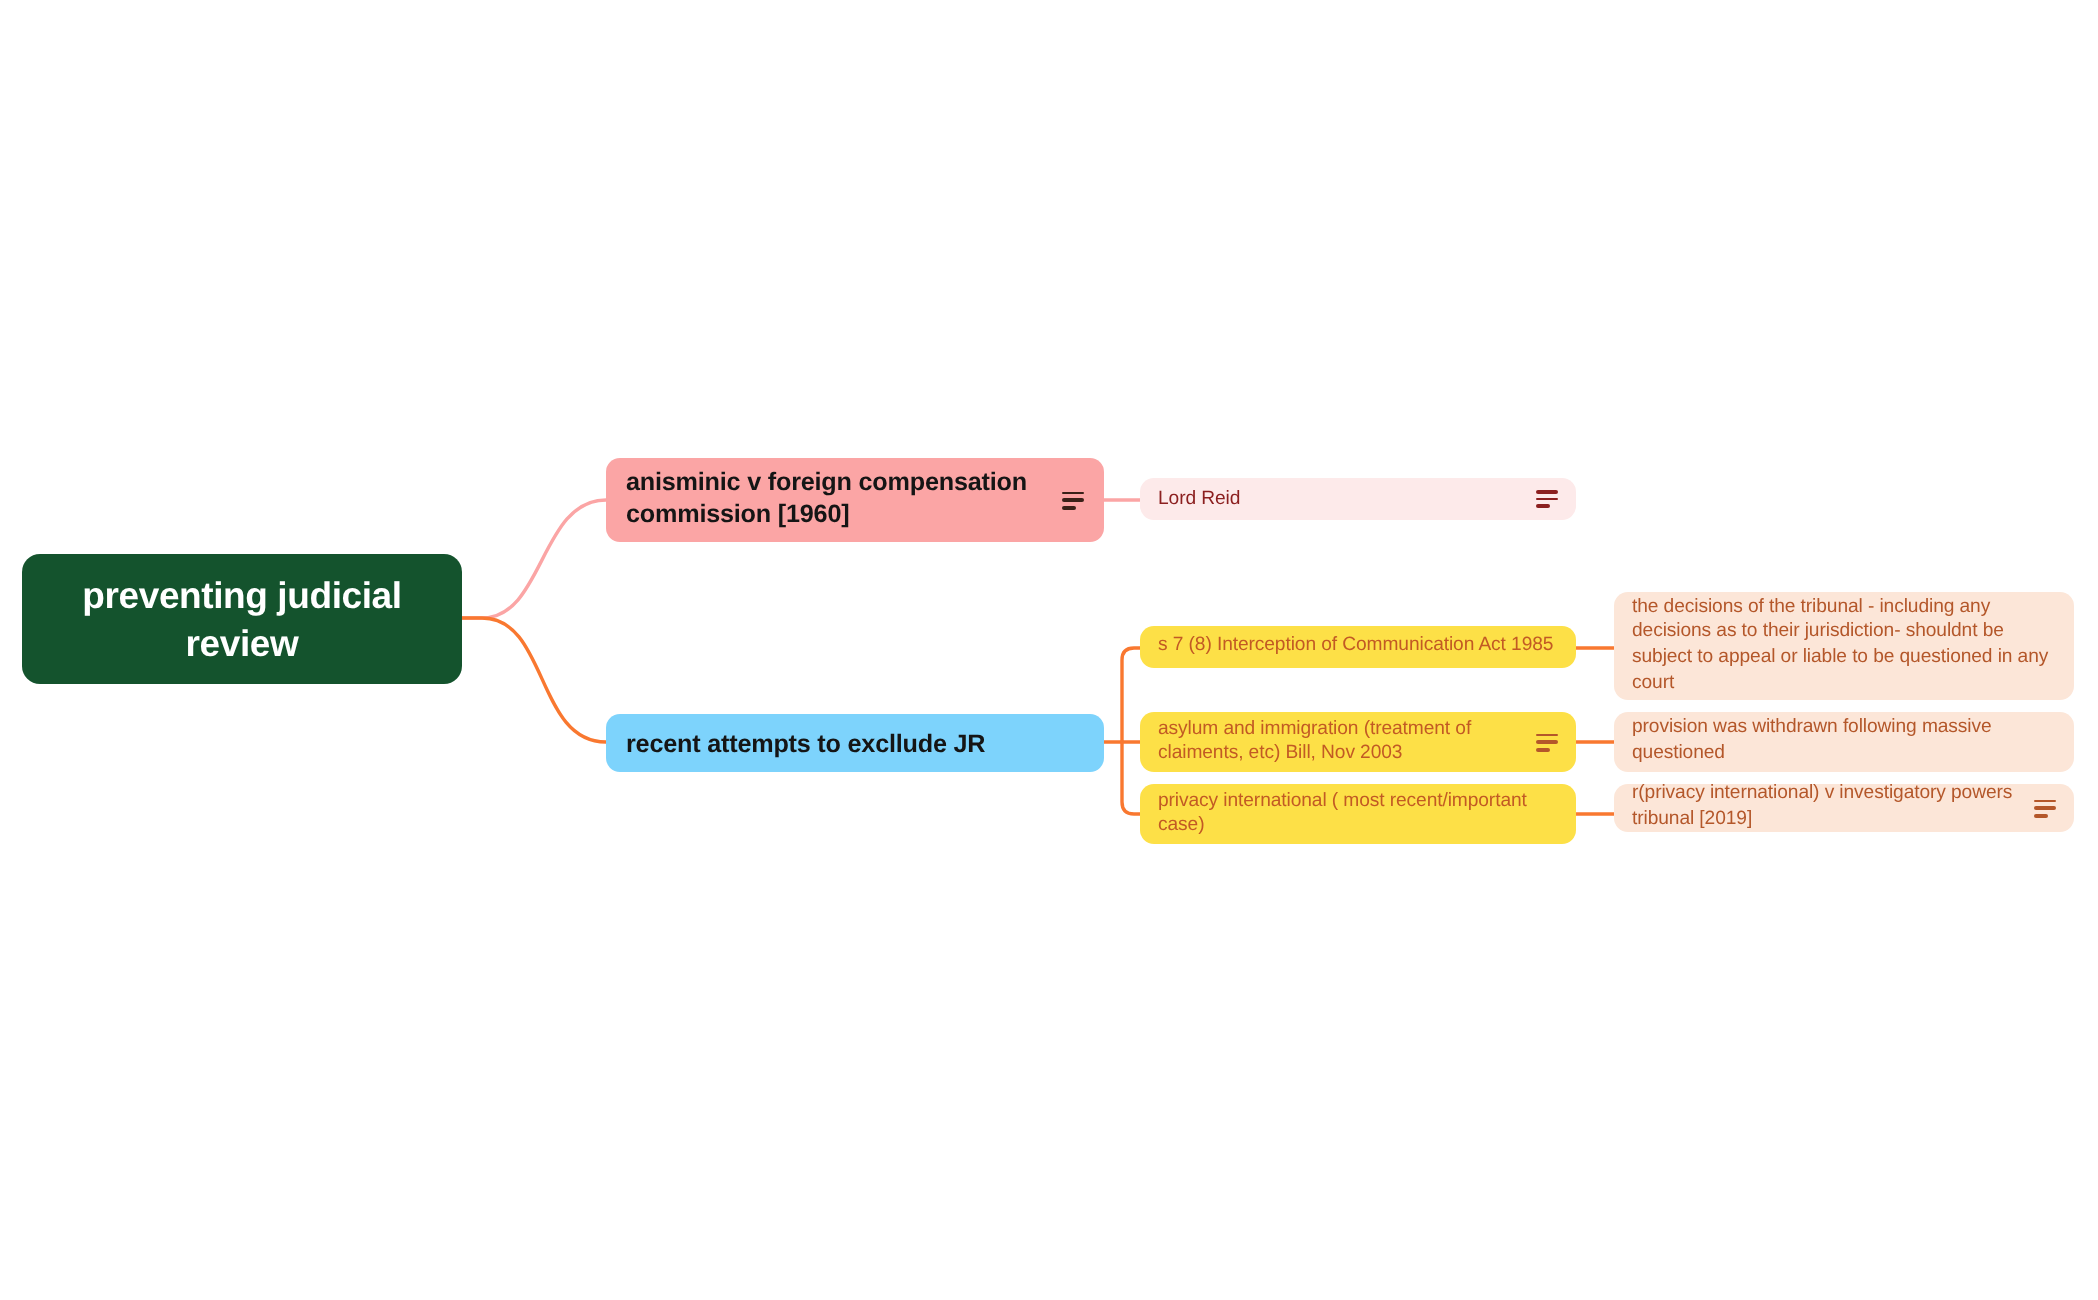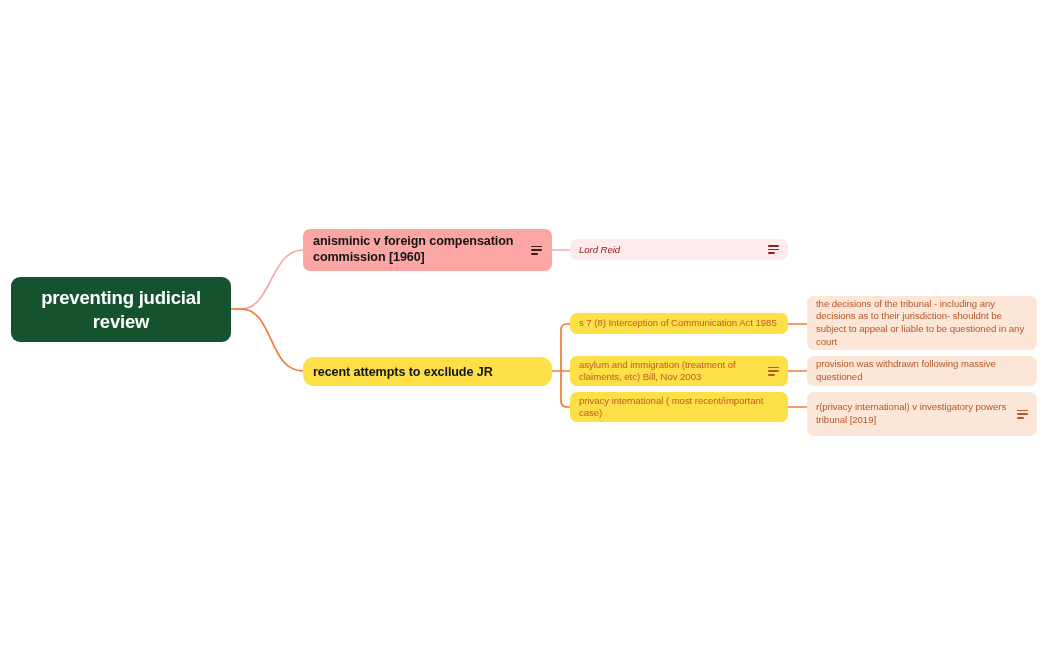--- a/index.html
+++ b/index.html
@@ -107,7 +107,6 @@
     color: #8c2020;
     font-size: 9.6px;
     letter-spacing: -0.05px;
-    font-style: italic;
   }
 
   

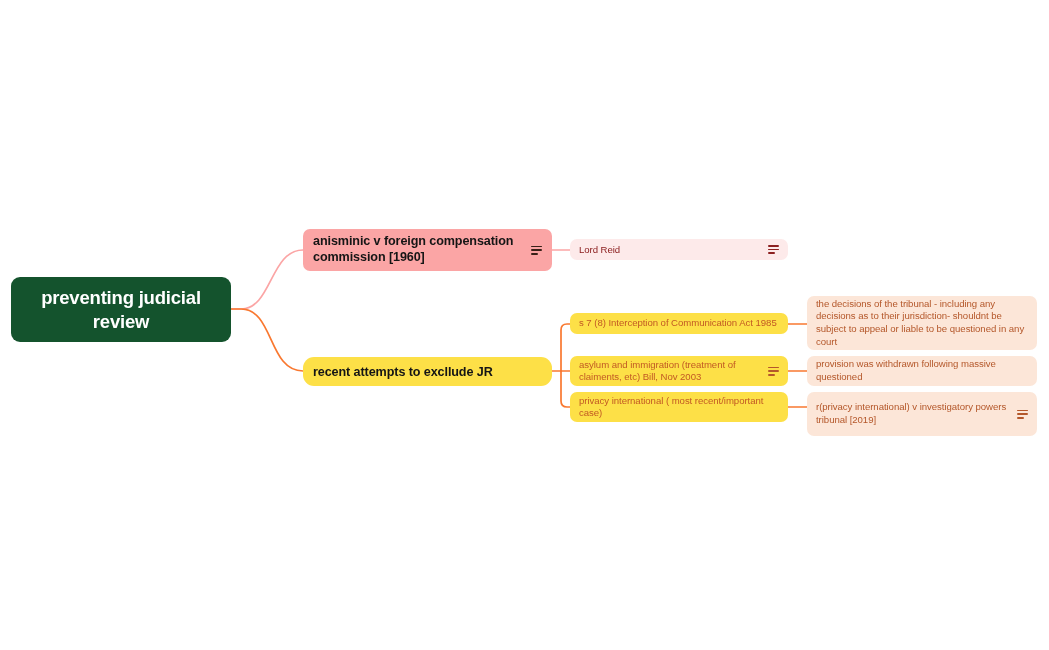--- a/index.html
+++ b/index.html
@@ -84,8 +84,7 @@
     top: 357px;
     width: 249px;
     height: 29px;
-    background: #fde047;
-    border-radius: 11px;
+    background: #7dd3fc;
   }
   .node-recent .label {
     color: #151515;

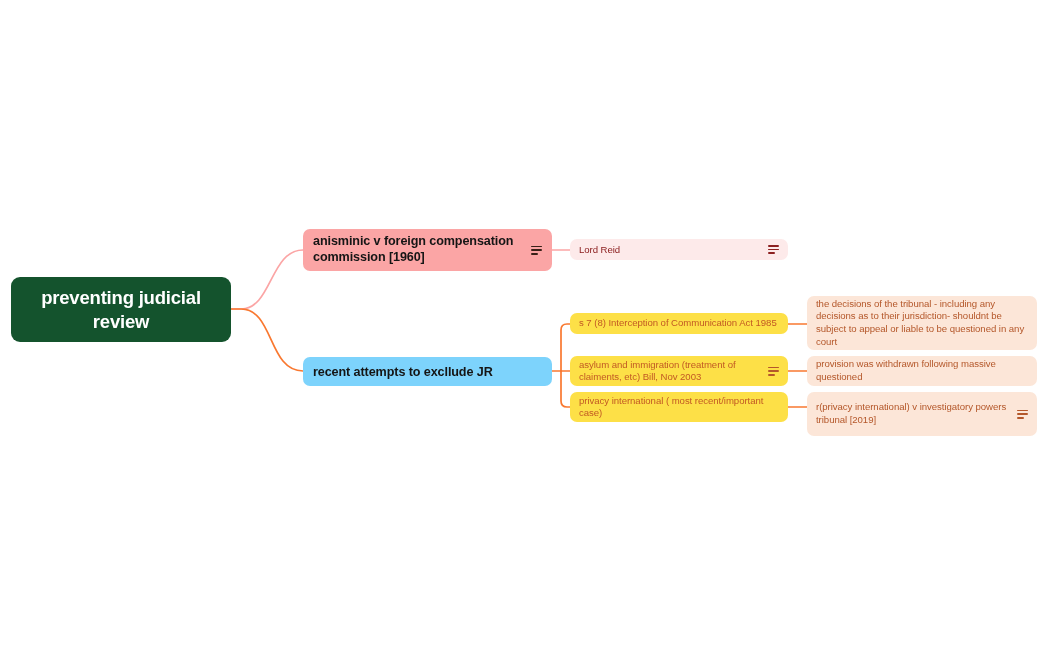--- a/index.html
+++ b/index.html
@@ -142,7 +142,7 @@
 
   .node-decisions { top: 296px; height: 54px; }
   .node-provision { top: 356px; height: 30px; }
-  .node-rprivacy  { top: 392px; height: 44px; }
+  .node-rprivacy  { top: 392px; height: 24px; }
 
   
   .note-icon {

